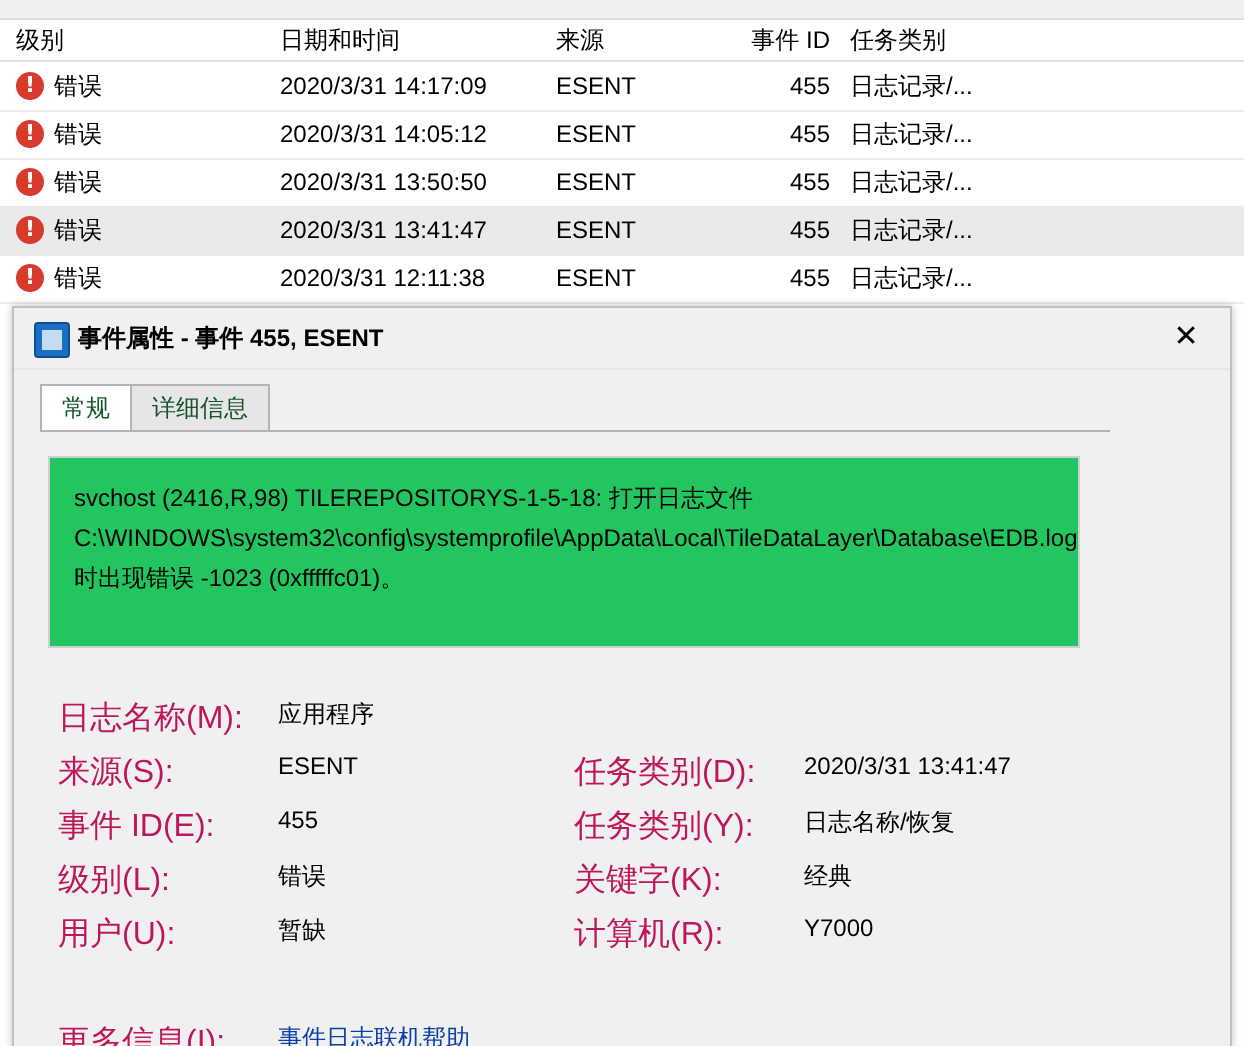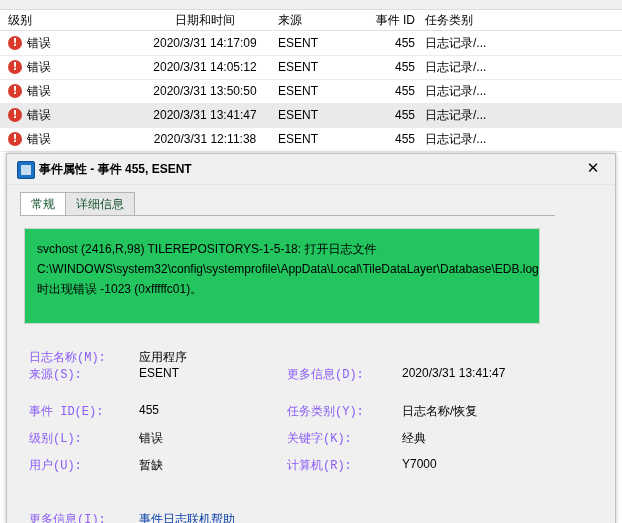--- a/index.html
+++ b/index.html
@@ -50,7 +50,7 @@
     overflow: hidden;
   }
   .col-level   { left: 8px;   width: 100px; }
-  .col-date    { left: 140px; width: 130px; text-align: center; }
+  .col-date    { left: 140px; width: 130px; }
   .col-source  { left: 278px; width: 80px; }
   .col-eid     { left: 345px; width: 70px; text-align: right; }
   .col-task    { left: 425px; width: 110px; }

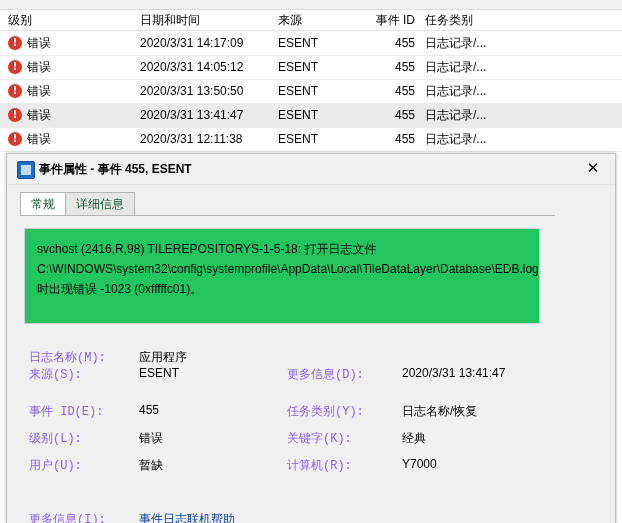--- a/index.html
+++ b/index.html
@@ -225,10 +225,9 @@
   
   .field-label {
     position: absolute;
-    font-size: 12px;
-    color: #8b5cf6;
-    white-space: nowrap;
-    font-family: Liberation Mono, monospace;
+    font-size: 16px;
+    color: #be185d;
+    white-space: nowrap;
   }
   .field-value {
     position: absolute;

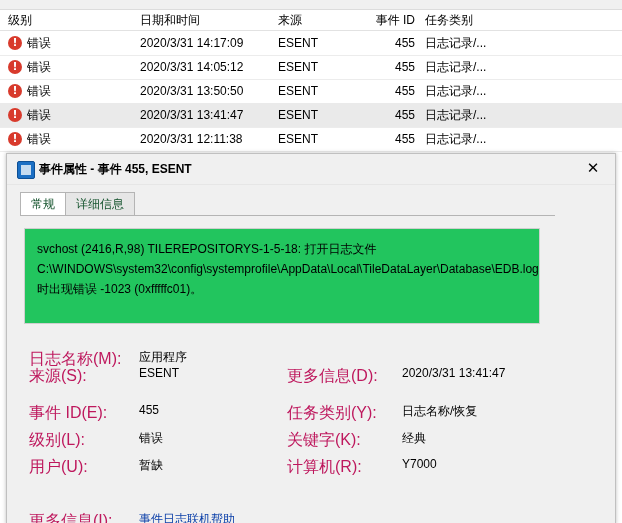--- a/index.html
+++ b/index.html
@@ -241,7 +241,7 @@
   .val-col2 { left: 395px; }
 
   .r1 { top: 195px; }
-  .r2 { top: 212px; text-align: right; }
+  .r2 { top: 222px; text-align: right; }
   .r3 { top: 249px; }
   .r4 { top: 276px; }
   .r5 { top: 303px; }

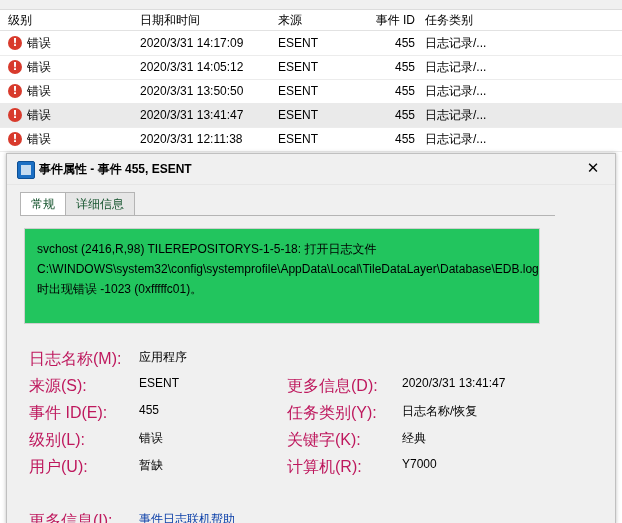--- a/index.html
+++ b/index.html
@@ -347,7 +347,7 @@
 
   <div class="field-label lbl-col1 r2">来源(S):</div>
   <div class="field-value val-col1 r2">ESENT</div>
-  <div class="field-label lbl-col2 r2">更多信息(D):</div>
+  <div class="field-label lbl-col2 r2">任务类别(D):</div>
   <div class="field-value val-col2 r2">2020/3/31 13:41:47</div>
 
   <div class="field-label lbl-col1 r3">事件 ID(E):</div>

